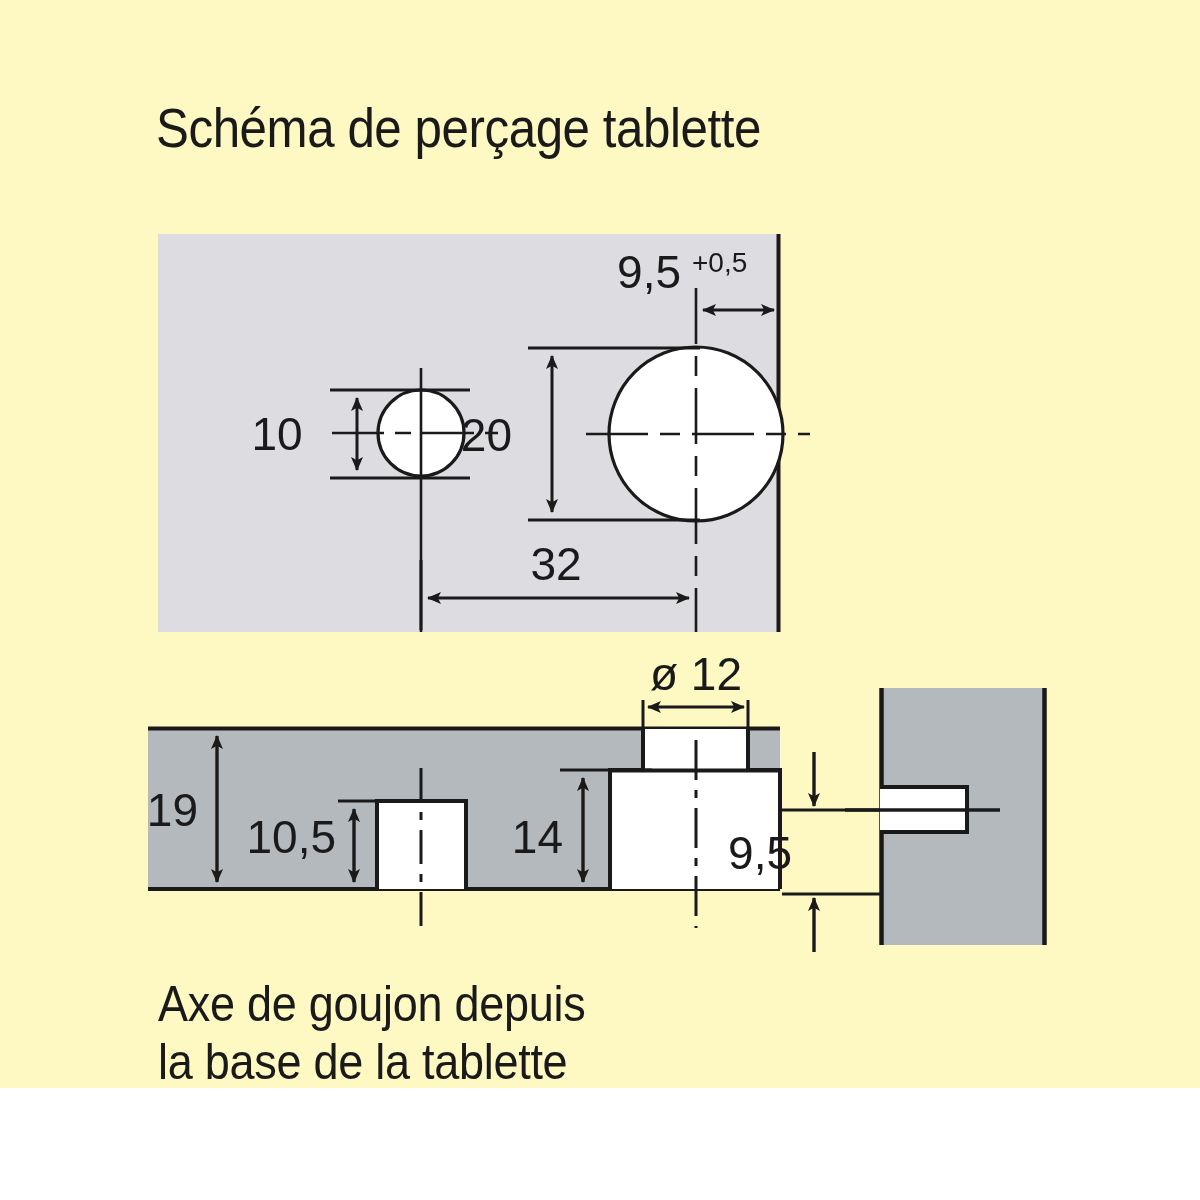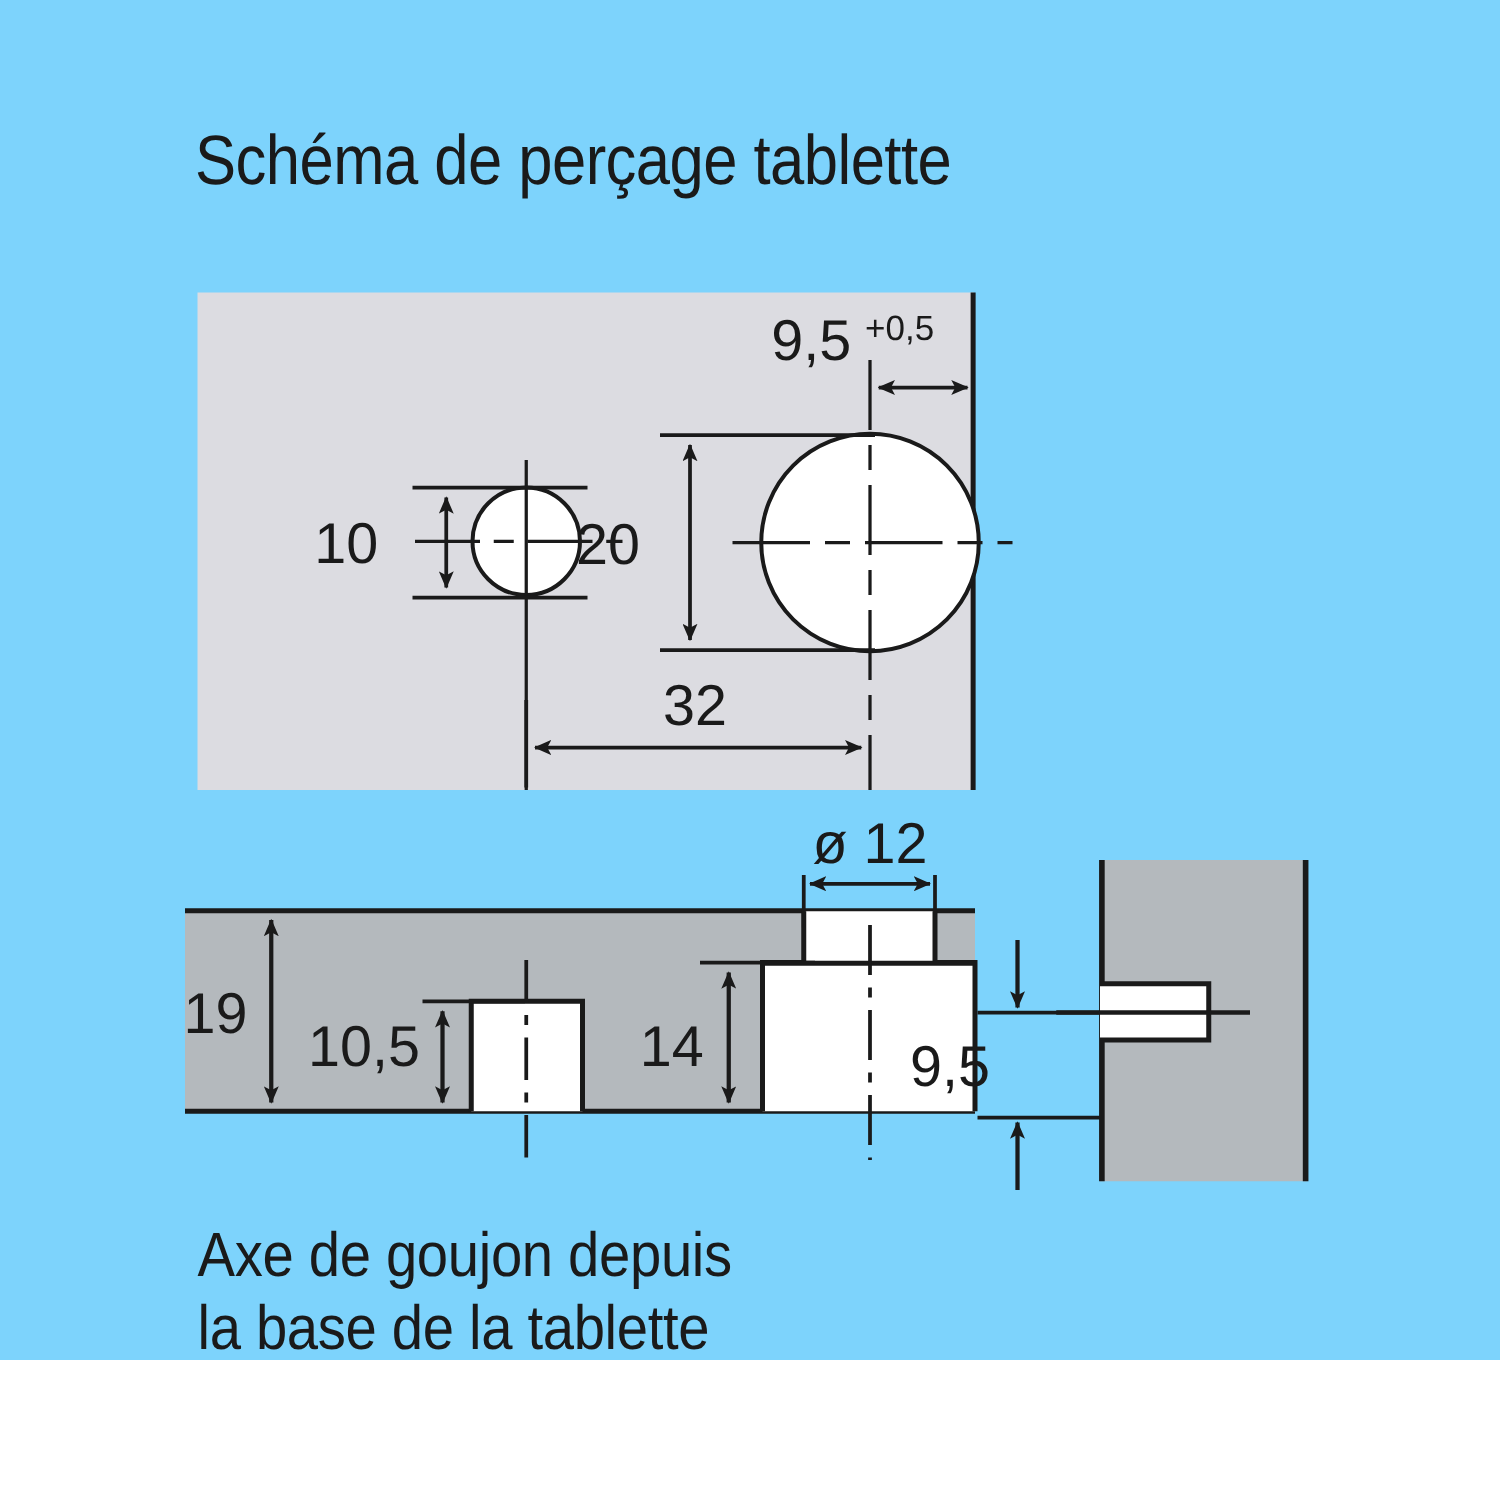--- a/index.html
+++ b/index.html
@@ -11,7 +11,7 @@
     position: relative;
     width: 1200px;
     height: 1088px;
-    background: #7dd3fc;
+    background: #fef9c3;
     font-family: "Liberation Sans", sans-serif;
     overflow: hidden;
   }

